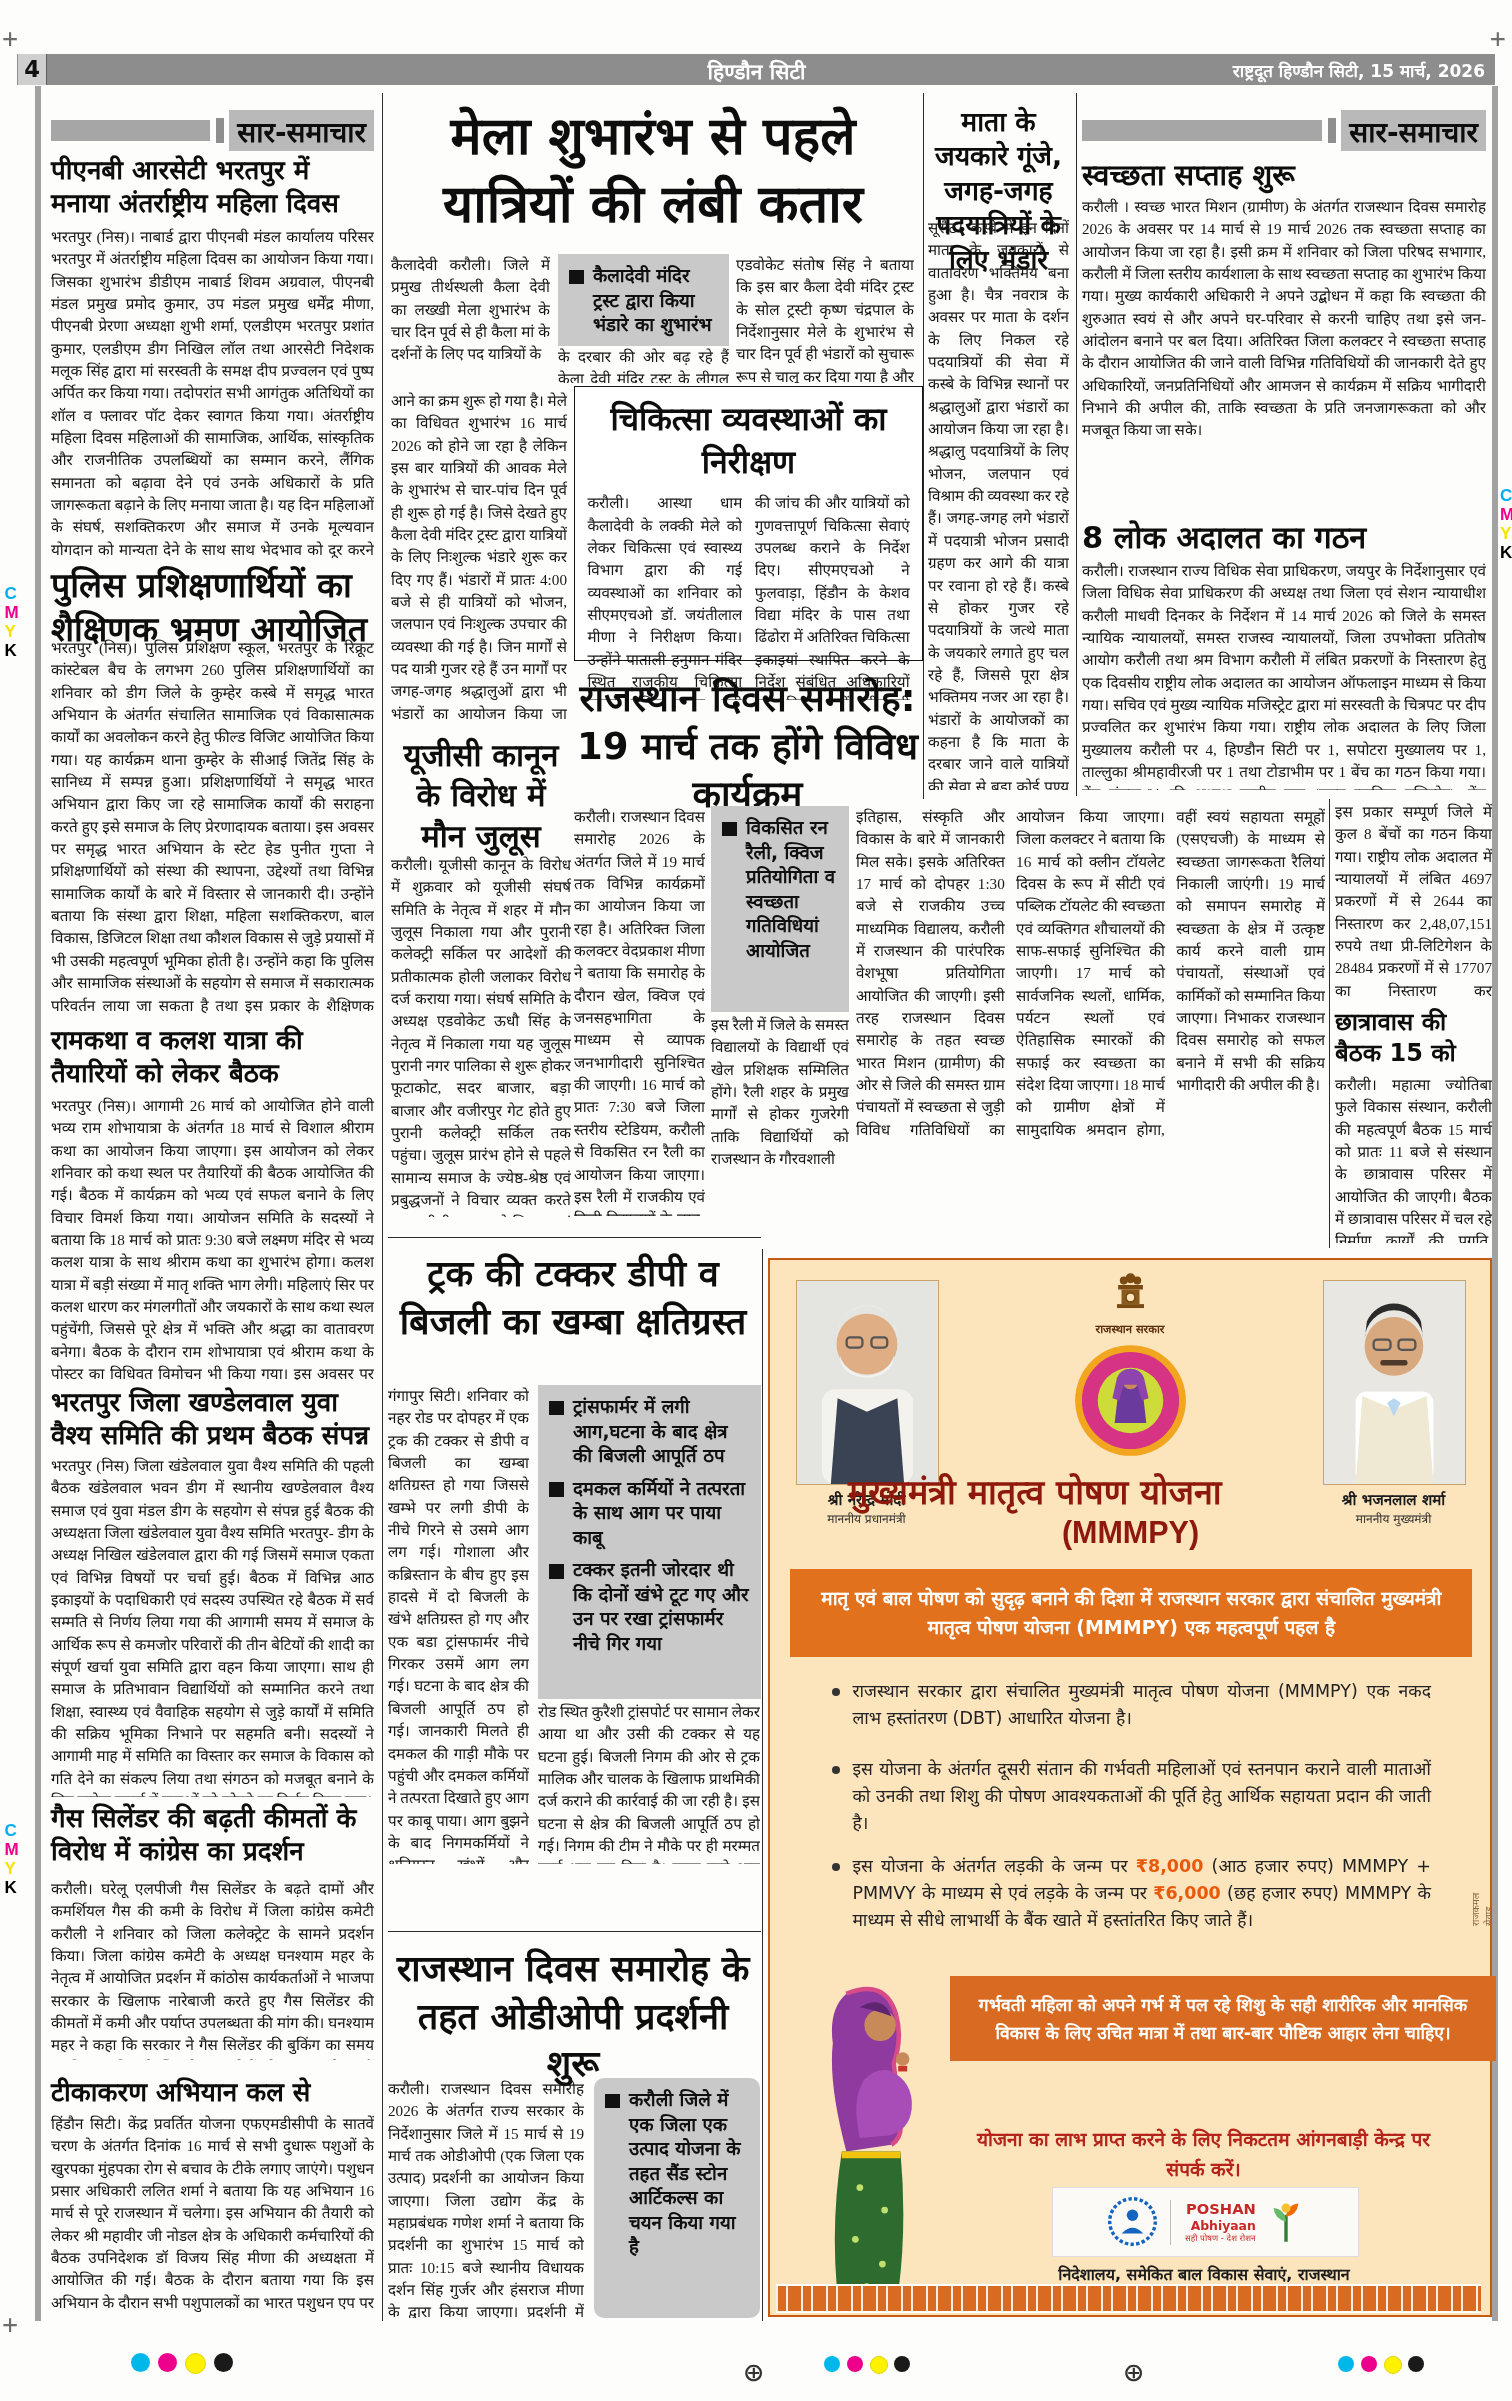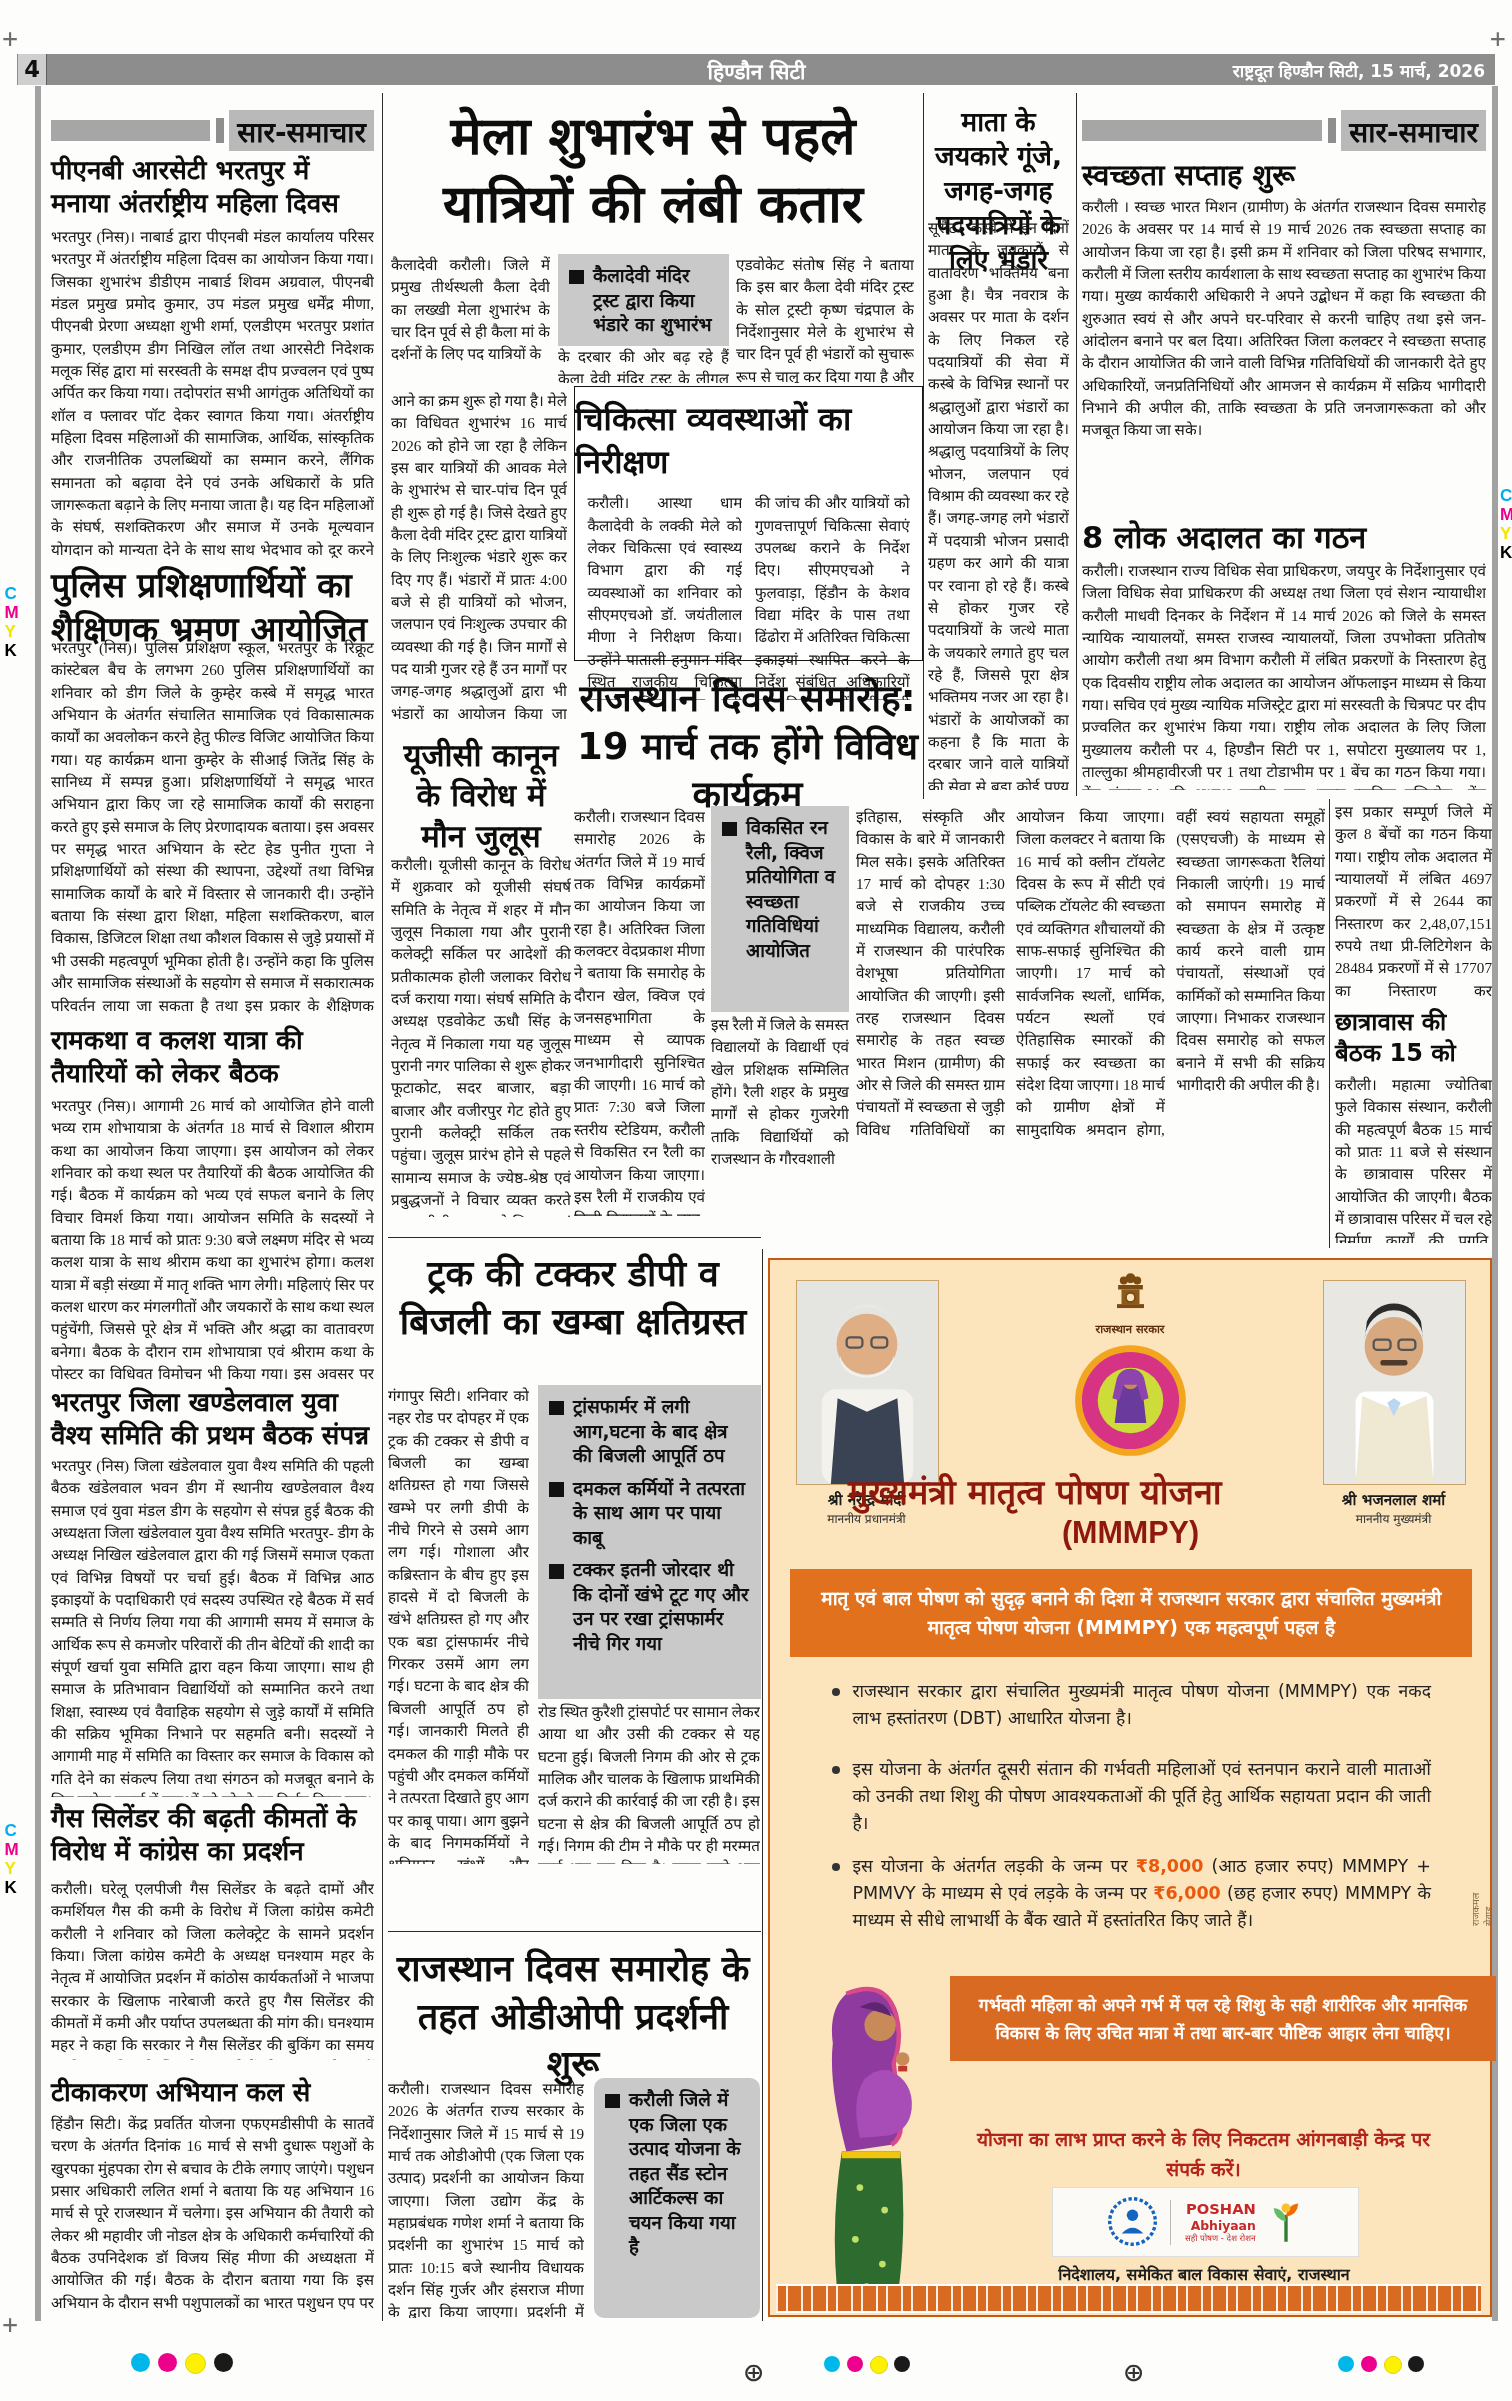--- a/index.html
+++ b/index.html
@@ -117,7 +117,7 @@
   <div class="abs body-txt" style="left:928px;top:217px;width:141px;height:573px;">सूरौठ। कस्बे में इन दिनों माता के जयकारों से वातावरण भक्तिमय बना हुआ है। चैत्र नवरात्र के अवसर पर माता के दर्शन के लिए निकल रहे पदयात्रियों की सेवा में कस्बे के विभिन्न स्थानों पर श्रद्धालुओं द्वारा भंडारों का आयोजन किया जा रहा है। श्रद्धालु पदयात्रियों के लिए भोजन, जलपान एवं विश्राम की व्यवस्था कर रहे हैं। जगह-जगह लगे भंडारों में पदयात्री भोजन प्रसादी ग्रहण कर आगे की यात्रा पर रवाना हो रहे हैं। कस्बे से होकर गुजर रहे पदयात्रियों के जत्थे माता के जयकारे लगाते हुए चल रहे हैं, जिससे पूरा क्षेत्र भक्तिमय नजर आ रहा है। भंडारों के आयोजकों का कहना है कि माता के दरबार जाने वाले यात्रियों की सेवा से बड़ा कोई पुण्य नहीं है। सेवा का यह क्रम मेला समाप्ति तक जारी रहेगा। श्रद्धालुओं की सेवा में युवा, बुजुर्ग और महिलाएं सभी बढ़-चढ़कर भाग ले रहे हैं।</div>
 
   <div class="abs boxed" style="left:574px;top:386px;width:347px;height:273px;">
-    <div class="head" style="font-size:32px;text-align:left;margin-top:9px;">चिकित्सा व्यवस्थाओं का निरीक्षण</div>
+    <div class="head" style="font-size:32px;text-align:center;margin-top:9px;">चिकित्सा व्यवस्थाओं का निरीक्षण</div>
     <div style="display:flex;gap:12.4px;padding:10.2px 12.4px 0 12.4px;">
       <div class="body-txt" style="width:156px;height:208px;">करौली। आस्था धाम कैलादेवी के लक्की मेले को लेकर चिकित्सा एवं स्वास्थ्य विभाग द्वारा की गई व्यवस्थाओं का शनिवार को सीएमएचओ डॉ. जयंतीलाल मीणा ने निरीक्षण किया। उन्होंने पाताली हनुमान मंदिर स्थित राजकीय चिकित्सा इकाई सहित गुडला, गढ़ी बांधवा, फैली का पुरा, खेड़ा, जट्ट नागला, सूरौठ, बंसी का बाग, करसाई, राजौर, अतेवा तथा खोहरी में संचालित अस्थाई चिकित्सा इकाइयों का जायजा लिया। दवाओं की उपलब्धता तथा कार्मिकों की उपस्थिति</div>
       <div class="body-txt" style="width:156px;height:208px;">की जांच की और यात्रियों को गुणवत्तापूर्ण चिकित्सा सेवाएं उपलब्ध कराने के निर्देश दिए। सीएमएचओ ने फुलवाड़ा, हिंडौन के केशव विद्या मंदिर के पास तथा ढिंढोरा में अतिरिक्त चिकित्सा इकाइयां स्थापित करने के निर्देश संबंधित अधिकारियों को दिए। वहीं पीएचसी ढिंढोरा परिसर में यात्रियों की बैठक व्यवस्था के लिए सफाई व्यवस्था सुनिश्चित करने के लिए भी पाबंद किया। इस दौरान जिला कार्यक्रम समन्वयक (आईईसी) लखन सिंह लोधा भी मौजूद रहे।</div>

